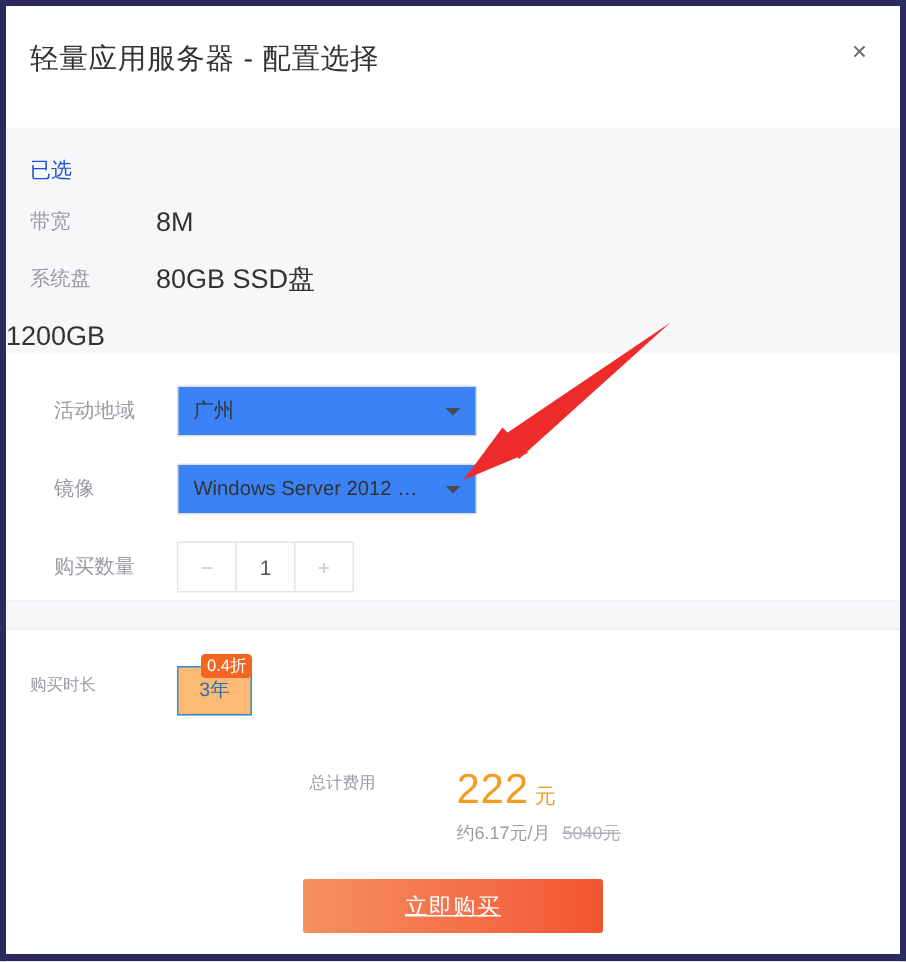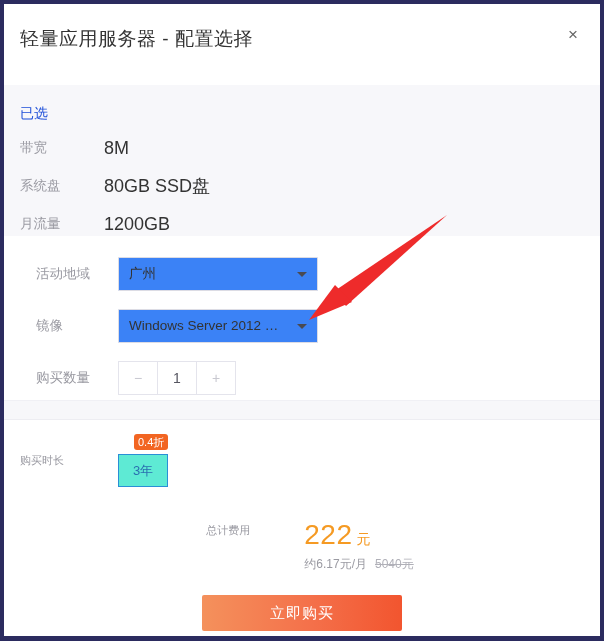--- a/index.html
+++ b/index.html
@@ -338,7 +338,6 @@
       </div>
 
       <div class="row">
-        <div class="row-label">月流量</div>
         <div class="row-value">1200GB</div>
       </div>
     </div>

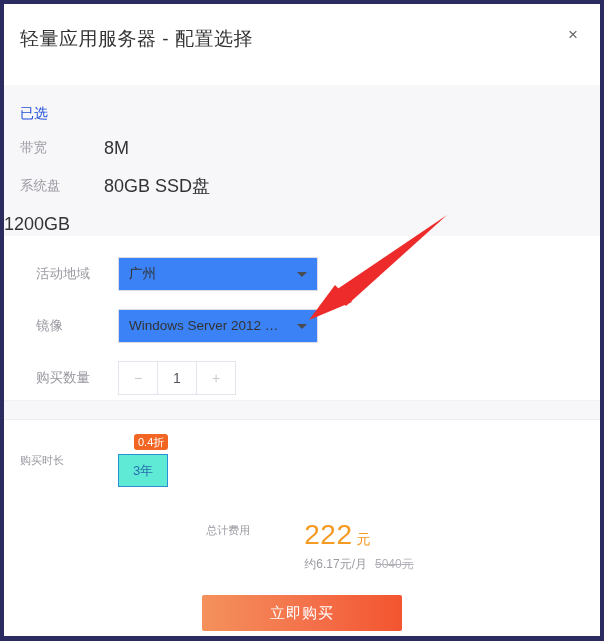--- a/index.html
+++ b/index.html
@@ -211,7 +211,7 @@
   }
   .duration-wrap {
     position: relative;
-    padding-top: 20px;
+    padding-top: 8px;
     text-align: center;
   }
   .duration-box {

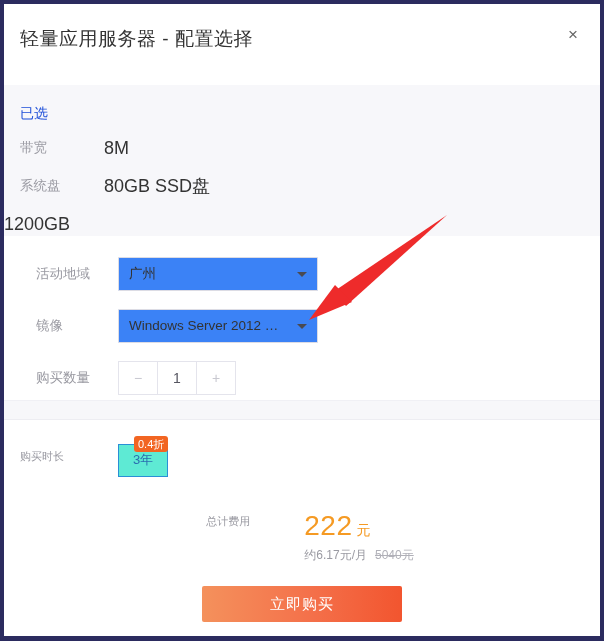--- a/index.html
+++ b/index.html
@@ -218,7 +218,7 @@
     width: 50px;
     height: 33px;
     border: 1px solid #2a8fd6;
-    background: #5eead4;
+    background: #fdba74;
     display: flex;
     align-items: center;
     justify-content: center;

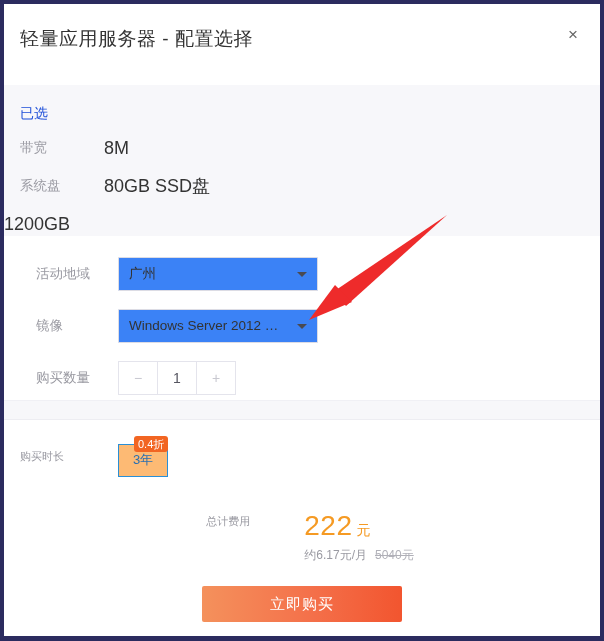--- a/index.html
+++ b/index.html
@@ -294,6 +294,7 @@
     cursor: pointer;
     font-family: inherit;
     letter-spacing: 1px;
+    text-decoration: underline;
   }
 
   

